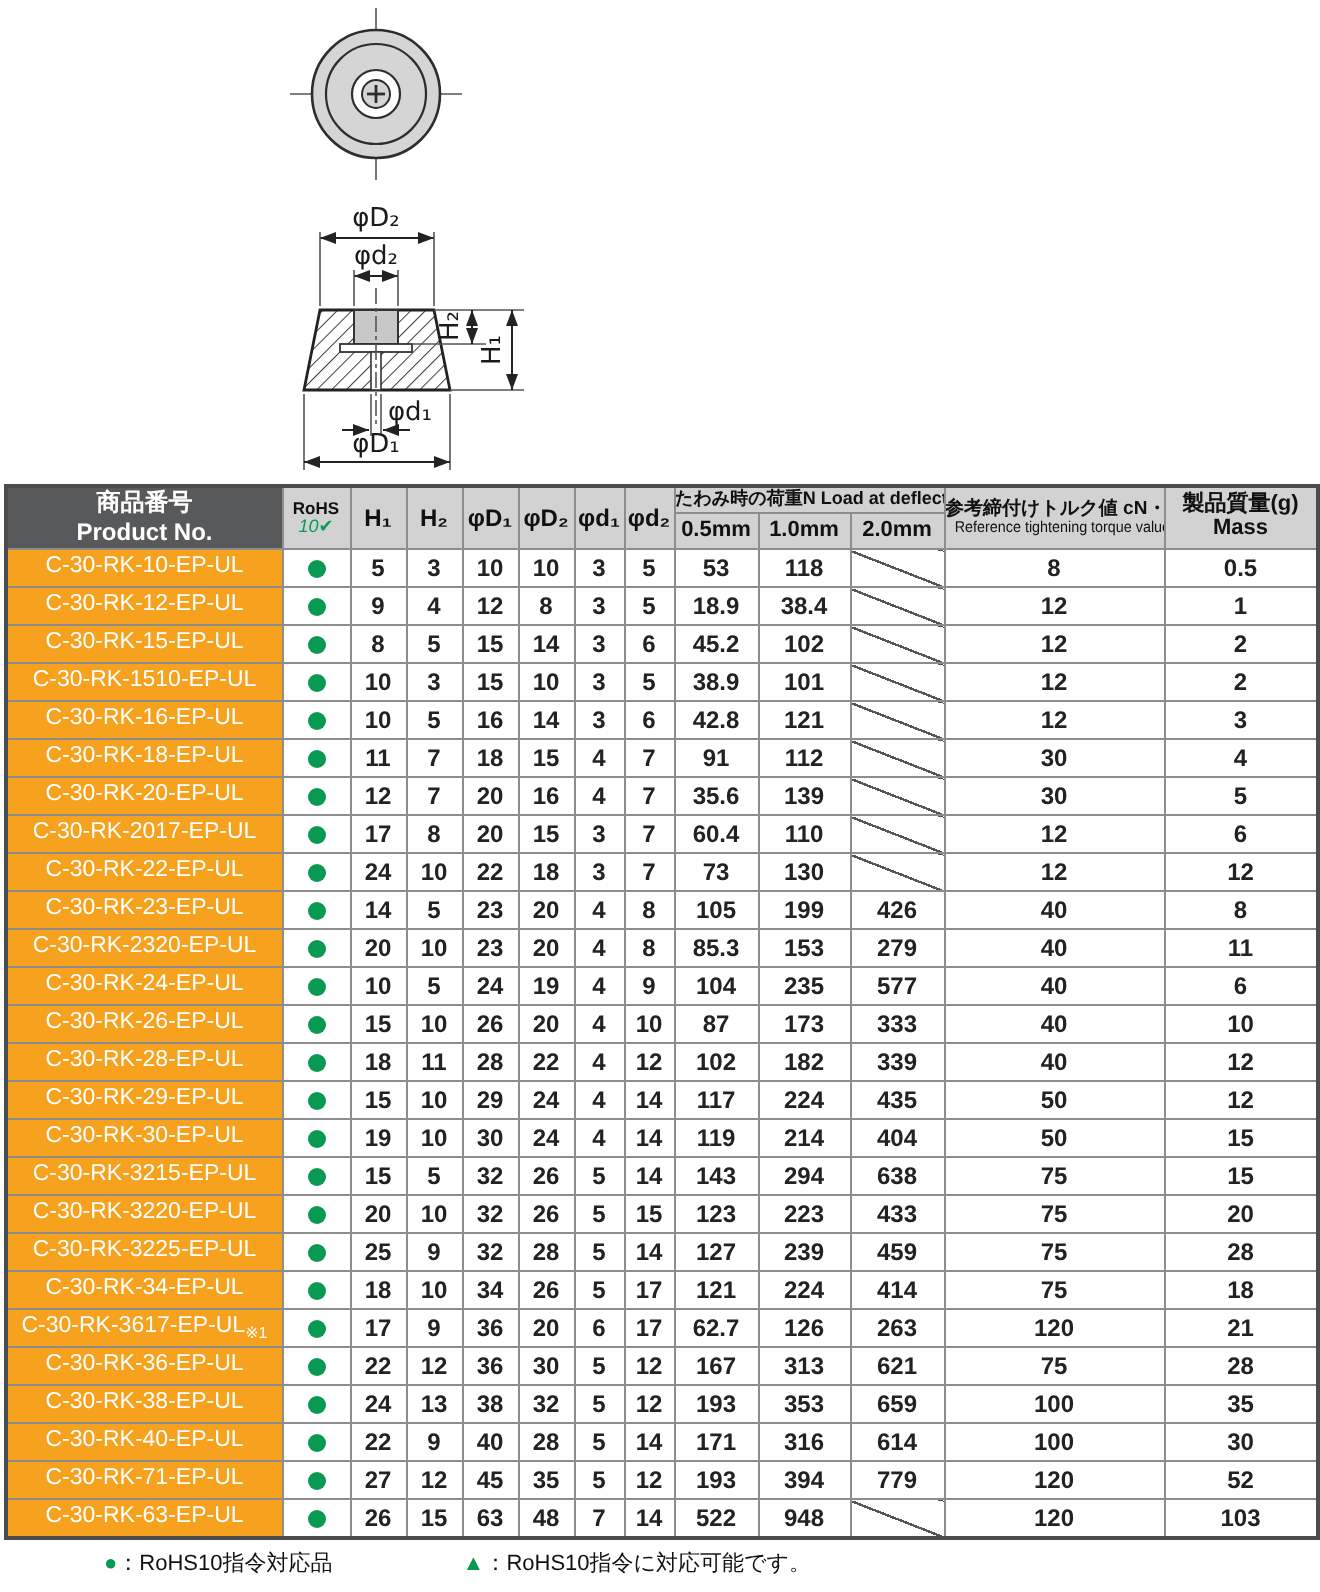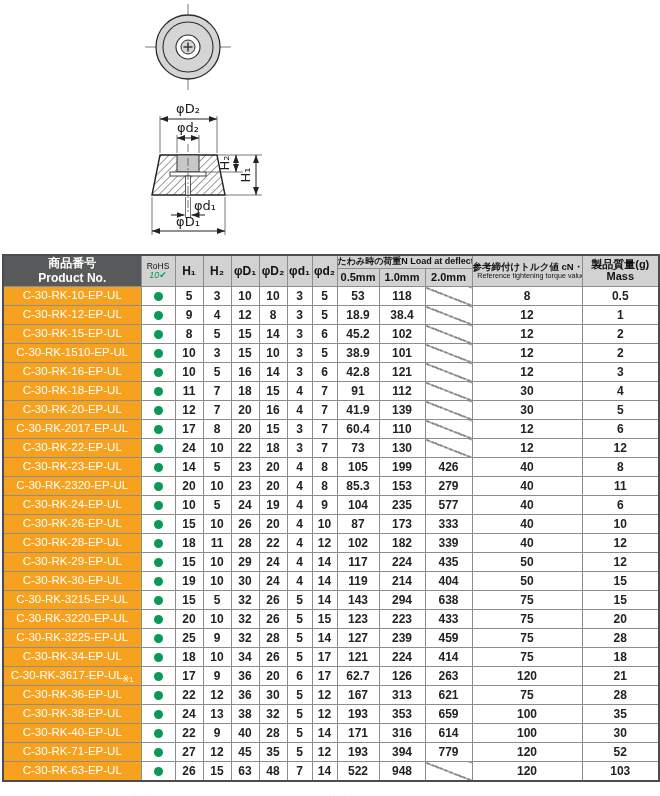--- a/index.html
+++ b/index.html
@@ -10,7 +10,7 @@
   .drawing svg{position:absolute;left:0;top:0;}
   .dimtext{font-size:13px;fill:#1a1a1a;font-family:"DejaVu Sans",sans-serif;}
   
-  table.spec{border-collapse:collapse;table-layout:fixed;width:656px;margin:12px 2px;
+  table.spec{border-collapse:collapse;table-layout:fixed;width:656px;margin:0 2px;
              border:2px solid #4c4c4c;}
   table.spec th,table.spec td{border:1px solid #8d8d8d;padding:0;text-align:center;
              overflow:hidden;white-space:nowrap;}

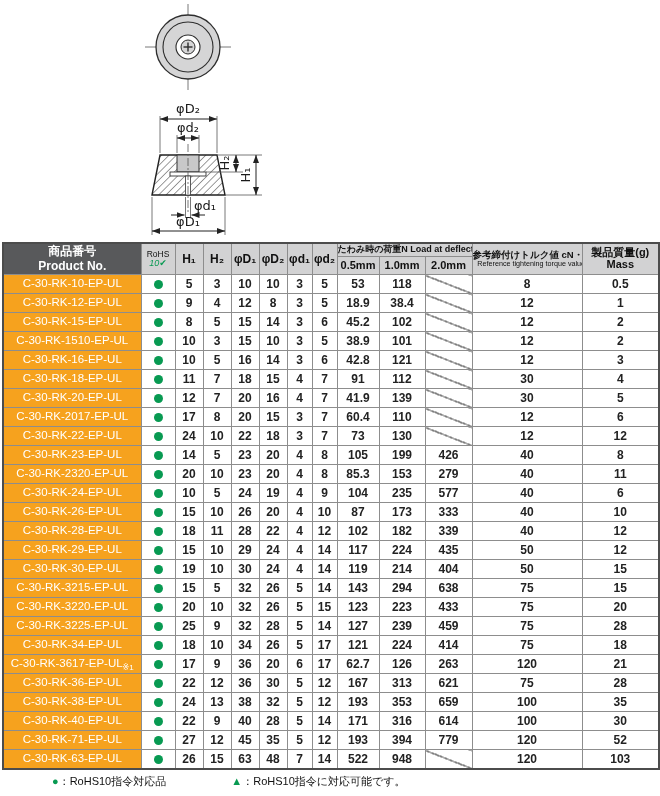--- a/index.html
+++ b/index.html
@@ -17,7 +17,7 @@
   thead th{background:#d2d2d3;color:#111;font-weight:bold;line-height:1.05;}
   th.prodhead{background:#58595b;color:#fff;font-weight:bold;font-size:12px;line-height:1.25;}
   th.rohshead{background:#d2d2d3;padding:1px 0;}
-  .rohs-word{display:block;font-size:8.5px;font-weight:normal;color:#111;letter-spacing:0;}
+  .rohs-word{display:block;font-size:8.5px;font-weight:bold;color:#111;letter-spacing:0;}
   .rohs-ten{display:block;font-size:9px;font-weight:normal;font-style:italic;color:#089a52;}
   th.dimhead{font-size:12px;}
   th.loadgroup{font-size:9px;font-weight:bold;text-align:left;padding-left:2px;}

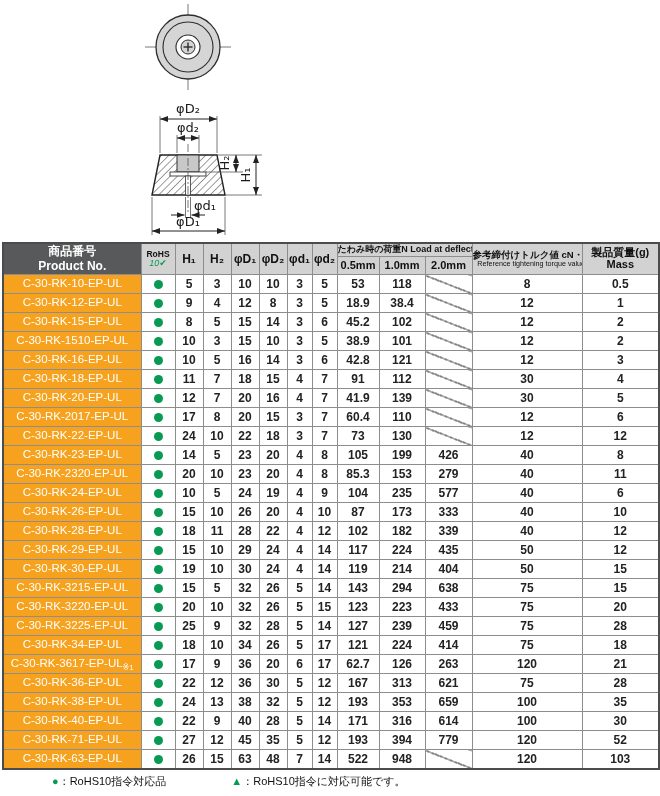--- a/index.html
+++ b/index.html
@@ -271,7 +271,7 @@
       <td>16</td>
       <td>4</td>
       <td>7</td>
-      <td>41.9</td>
+      <td>35.6</td>
       <td>139</td>
       <td class="diag"></td>
       <td>30</td>

